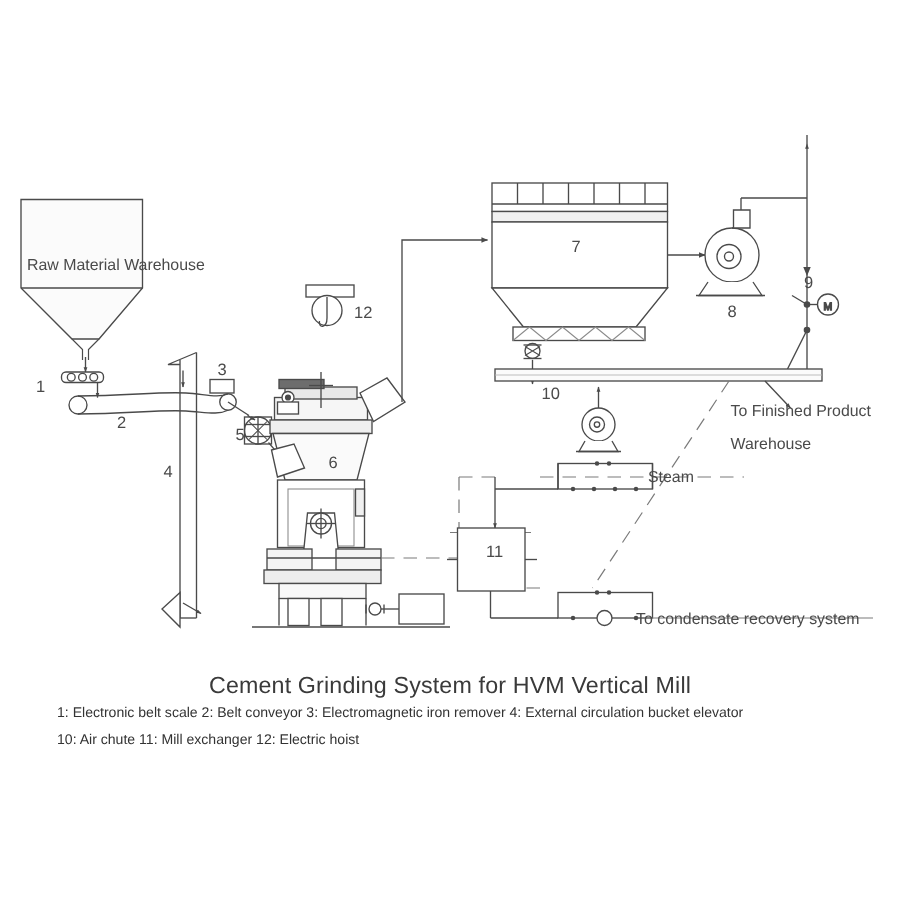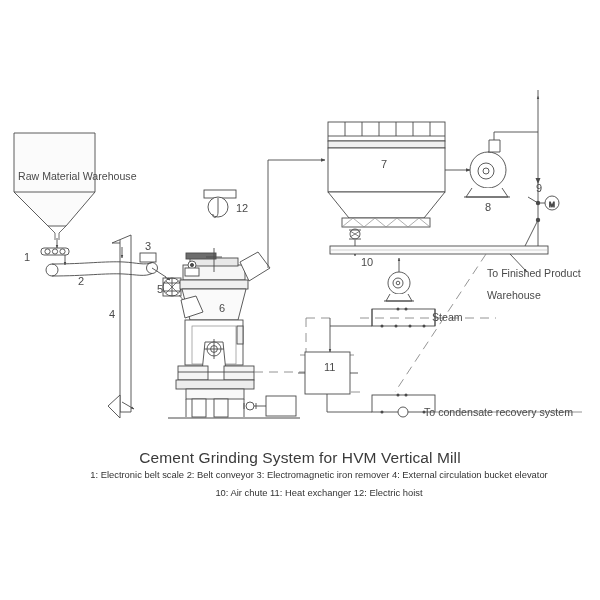--- a/index.html
+++ b/index.html
@@ -20,7 +20,7 @@
   #legend{top:466px;}
   .legend-line{
     font-size:9.4px;line-height:18px;color:#333;
-    text-align:center;padding-left:38px;white-space:nowrap;
+    text-align:left;padding-left:38px;white-space:nowrap;
   }
   svg text{font-family:"Liberation Sans", sans-serif;fill:#4a4a4a;}
 </style>

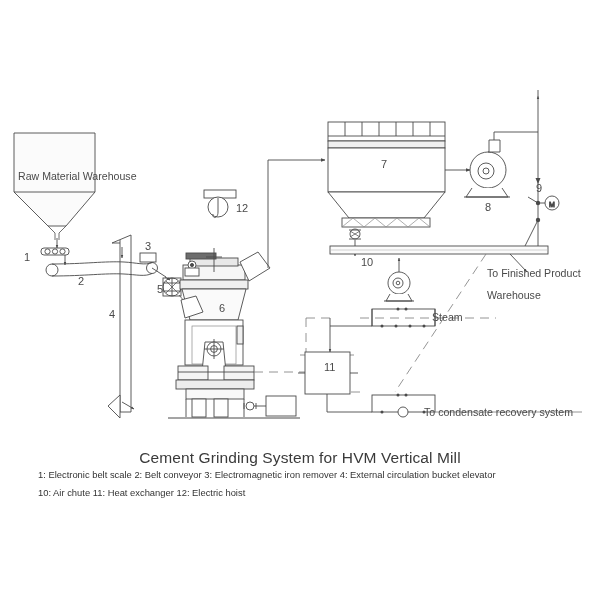--- a/index.html
+++ b/index.html
@@ -296,7 +296,7 @@
 
   <div class="cap" id="legend">
     <div class="legend-line">1: Electronic belt scale  2: Belt conveyor  3: Electromagnetic iron remover  4: External circulation bucket elevator</div>
-    <div class="legend-line">10: Air chute  11: Heat exchanger  12: Electric hoist</div>
+    <div class="legend-line">10: Air chute  11: Mill exchanger  12: Electric hoist</div>
   </div>
 
 </div>

